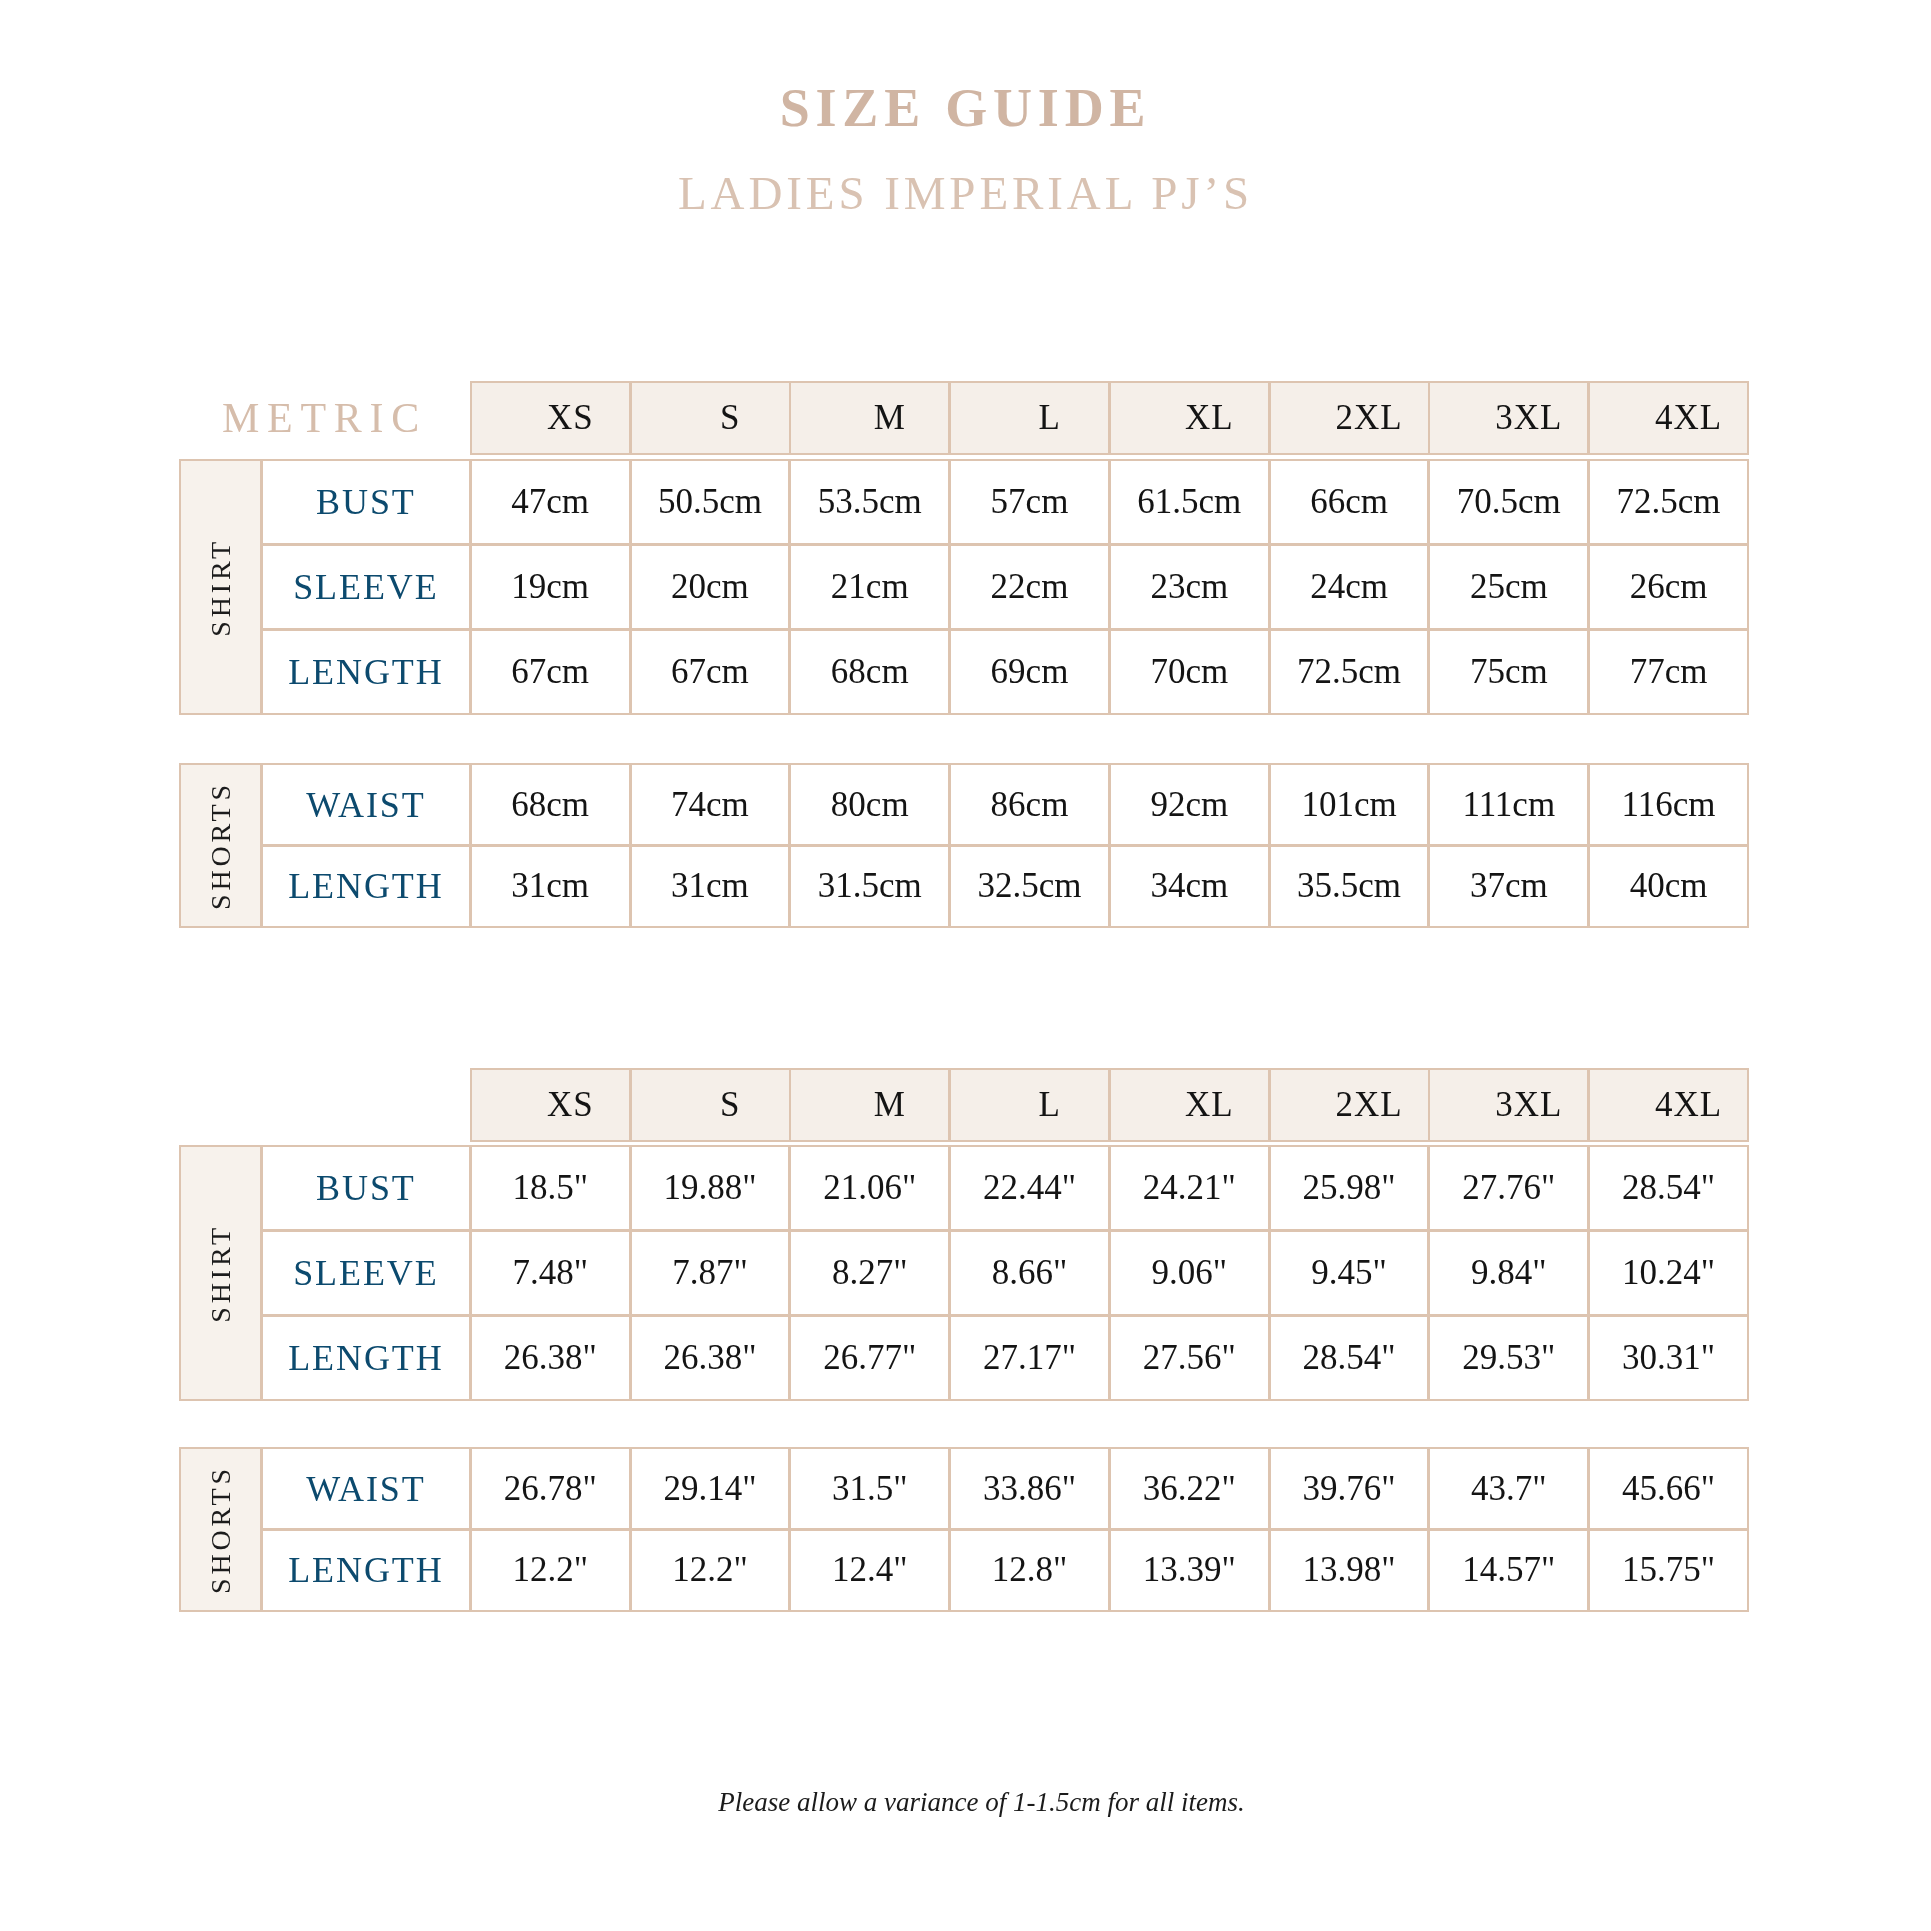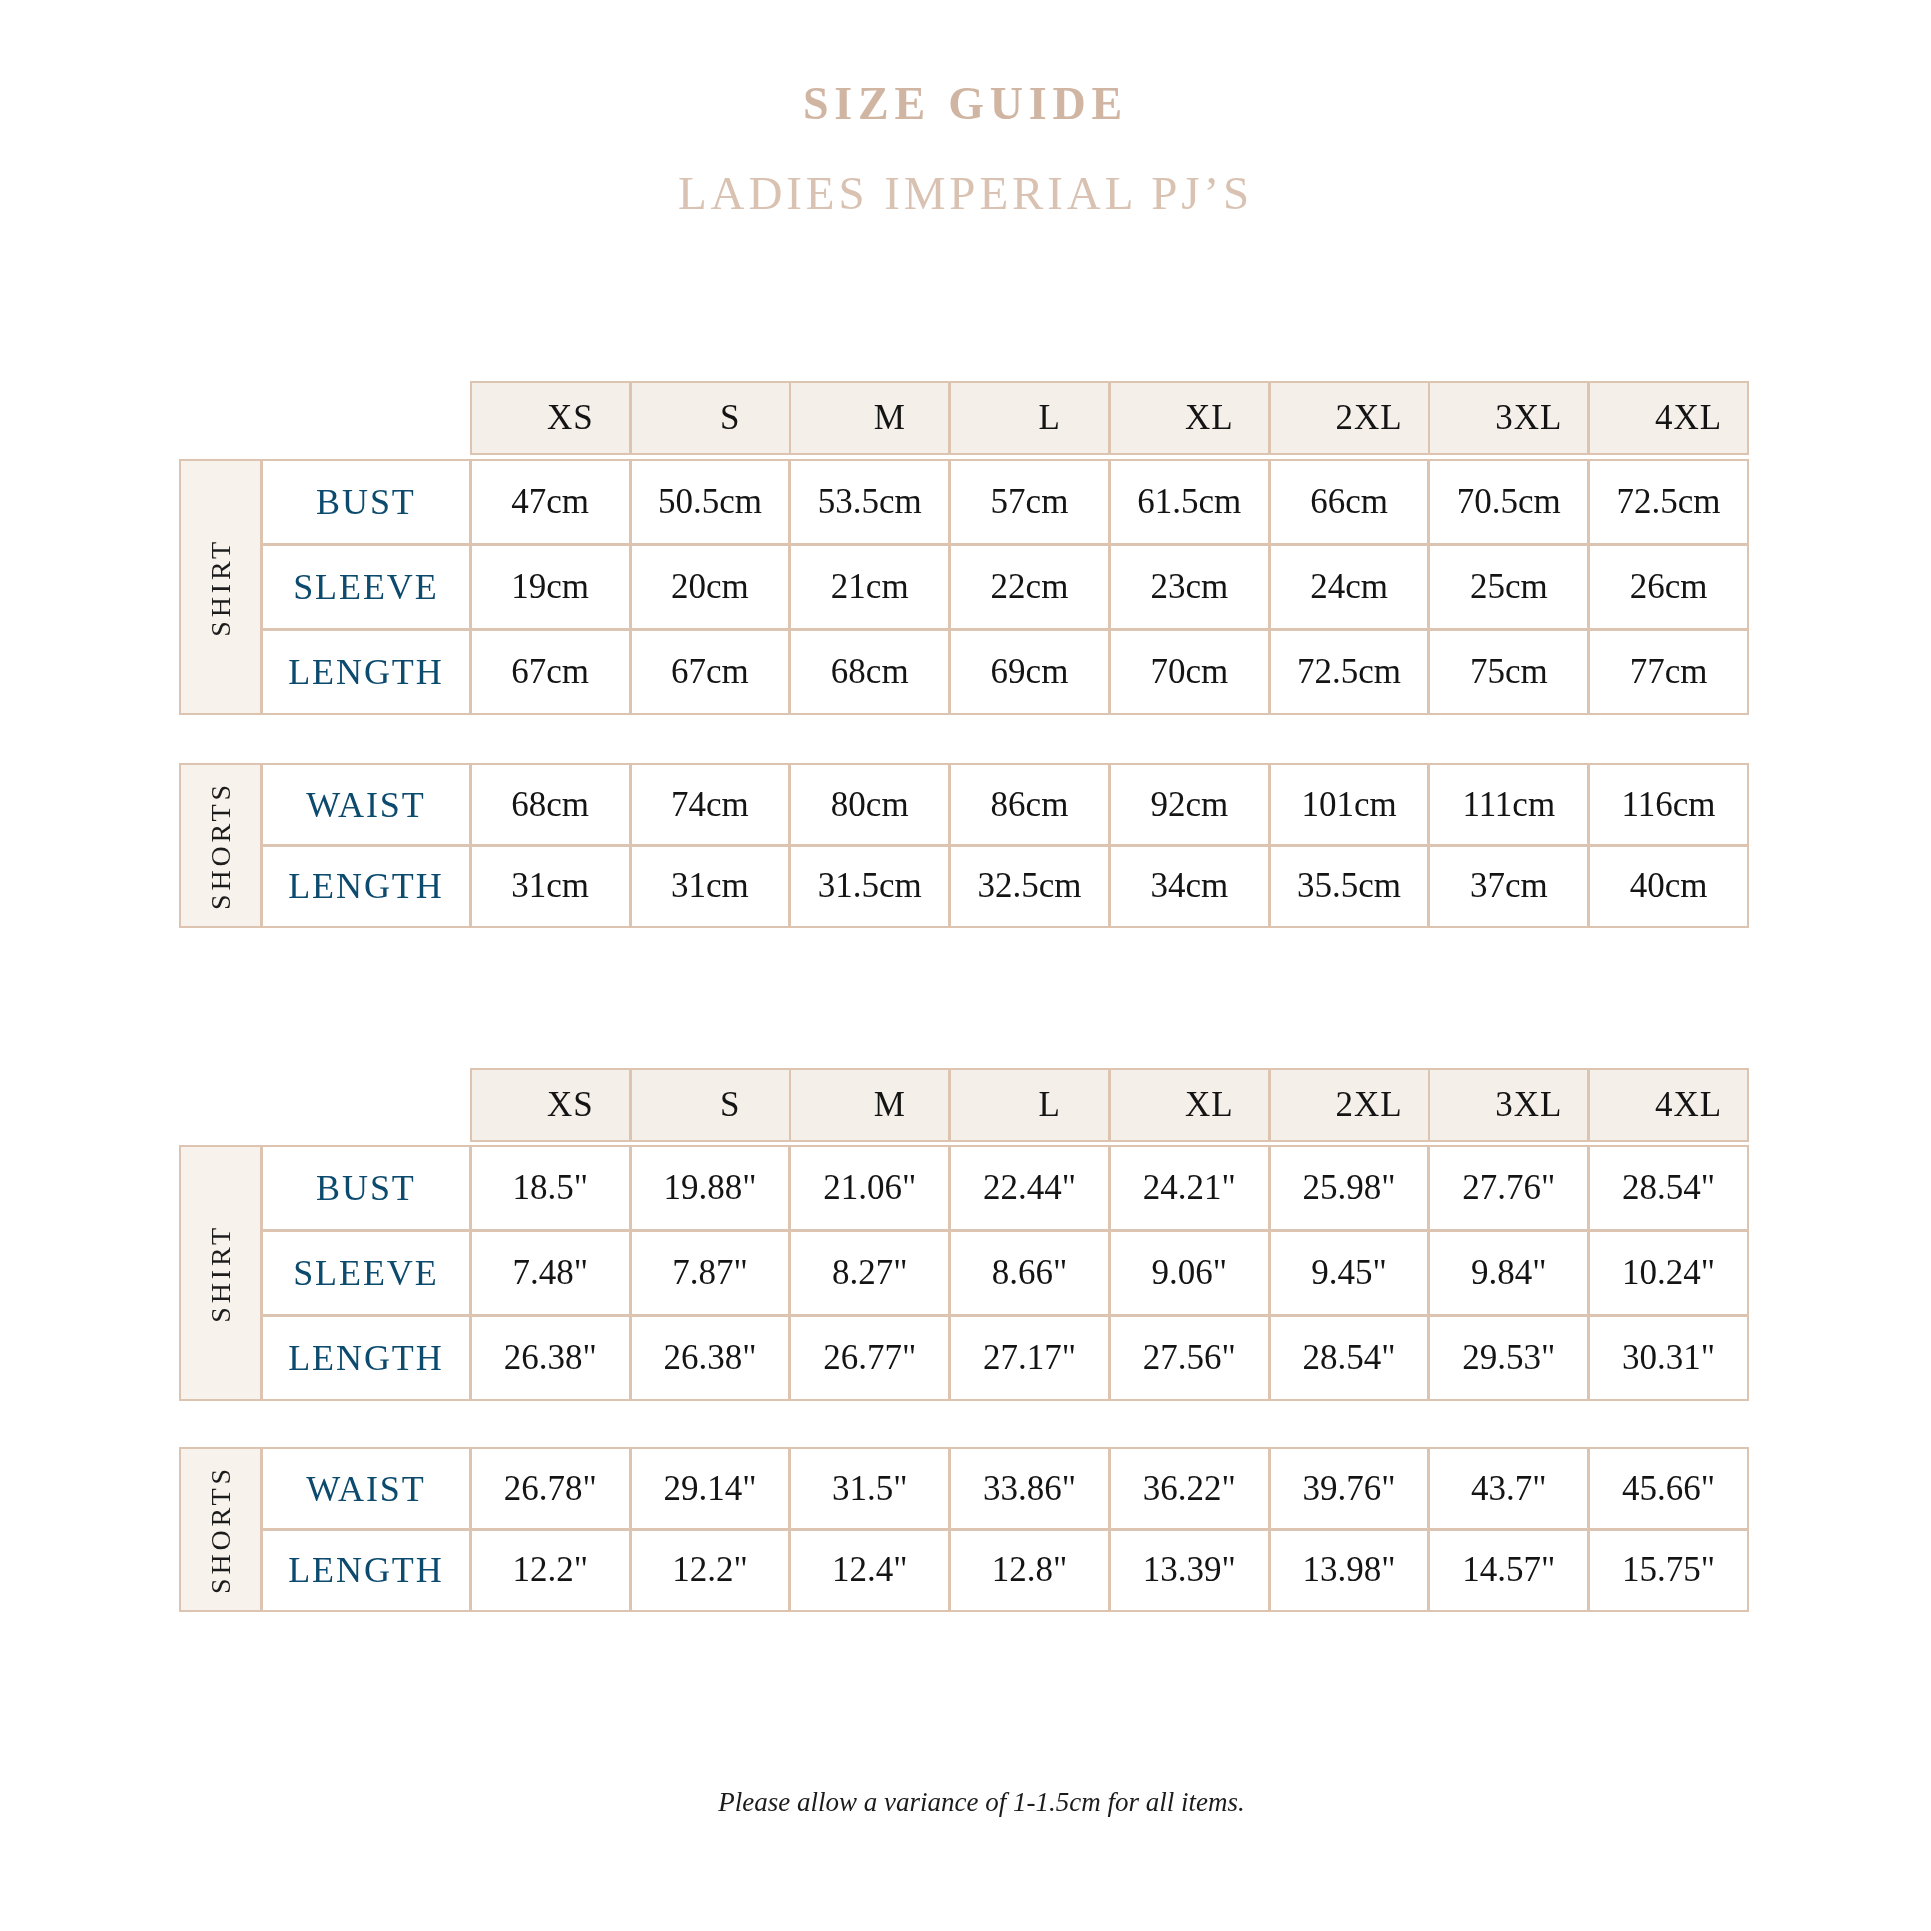--- a/index.html
+++ b/index.html
@@ -10,7 +10,7 @@
   
   .page-title{
     position:absolute;top:77px;left:0;width:1931px;text-align:center;
-    font-size:46px;font-weight:bold;letter-spacing:5.8px;color:#d0b5a3;margin:0;
+    font-size:54px;font-weight:bold;letter-spacing:5.8px;color:#d0b5a3;margin:0;
   }
   .page-subtitle{
     position:absolute;top:166px;left:0;width:1931px;text-align:center;

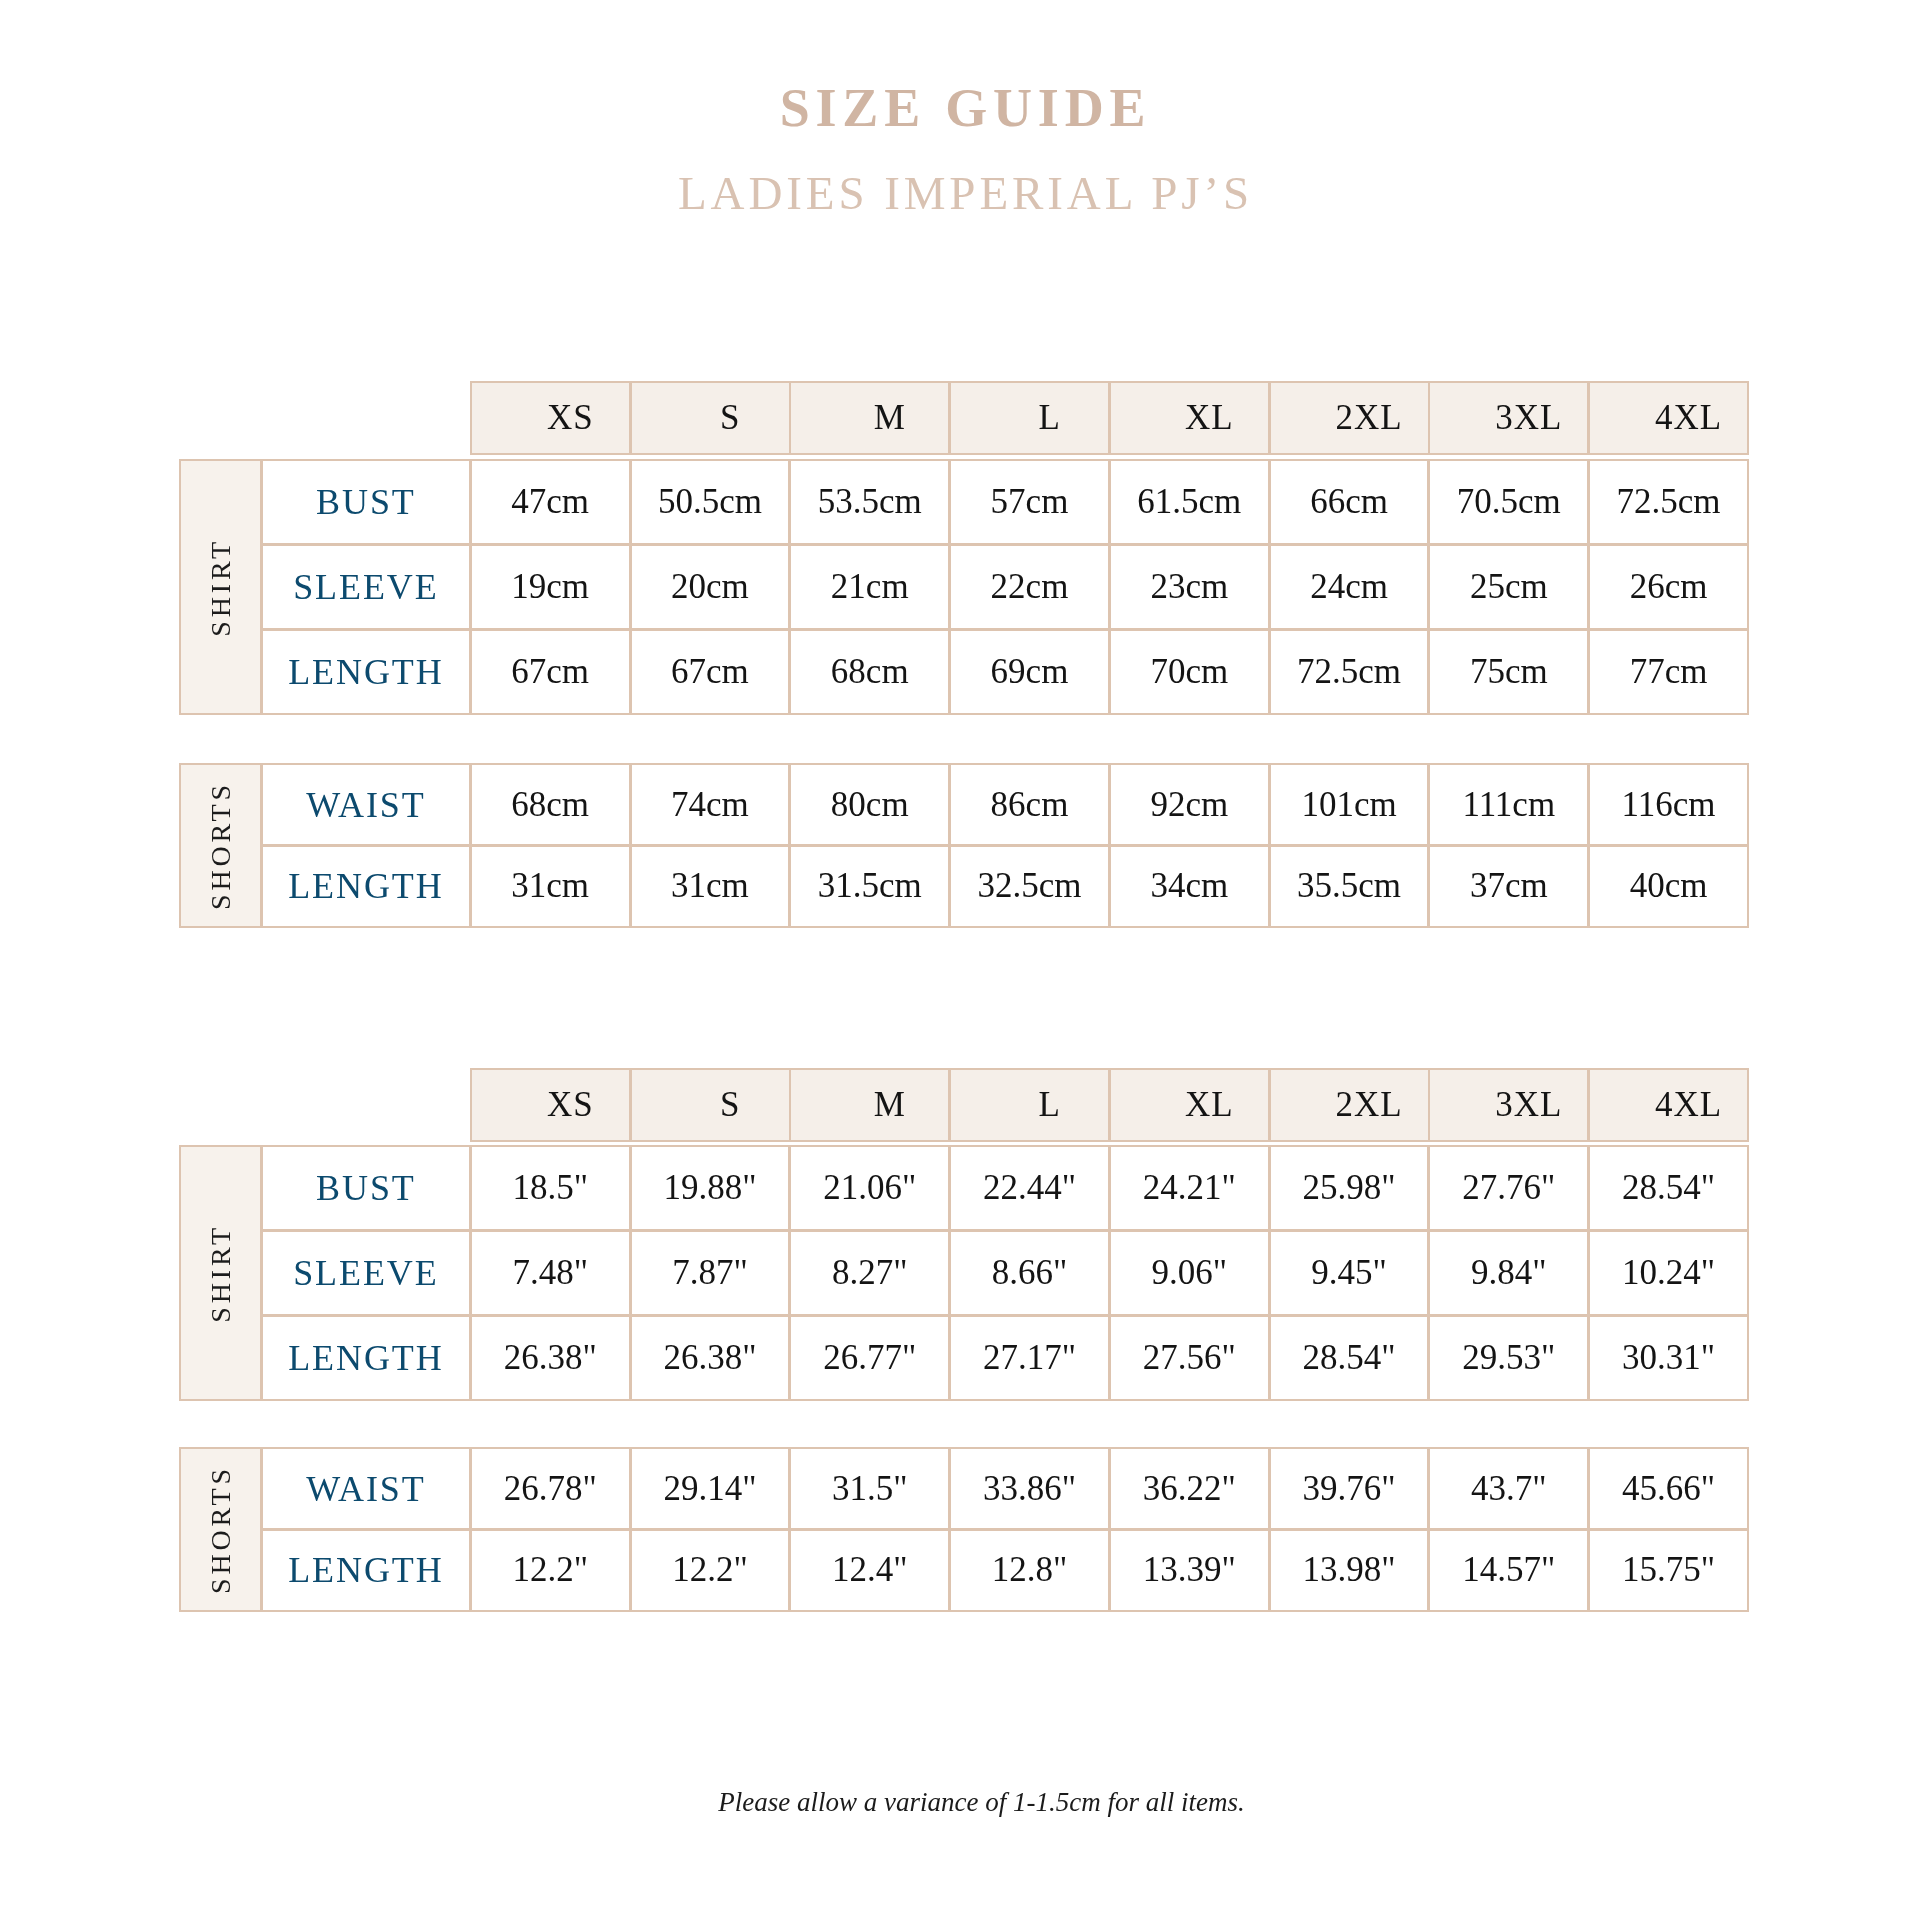--- a/index.html
+++ b/index.html
@@ -77,6 +77,7 @@
   <h2 class="page-subtitle">LADIES IMPERIAL PJ’S</h2>
 
   <div class="unit-section sec-metric">
+    <div class="unit-label">METRIC</div>
 
     <div class="size-header">
       <div class="hcell">XS</div>

